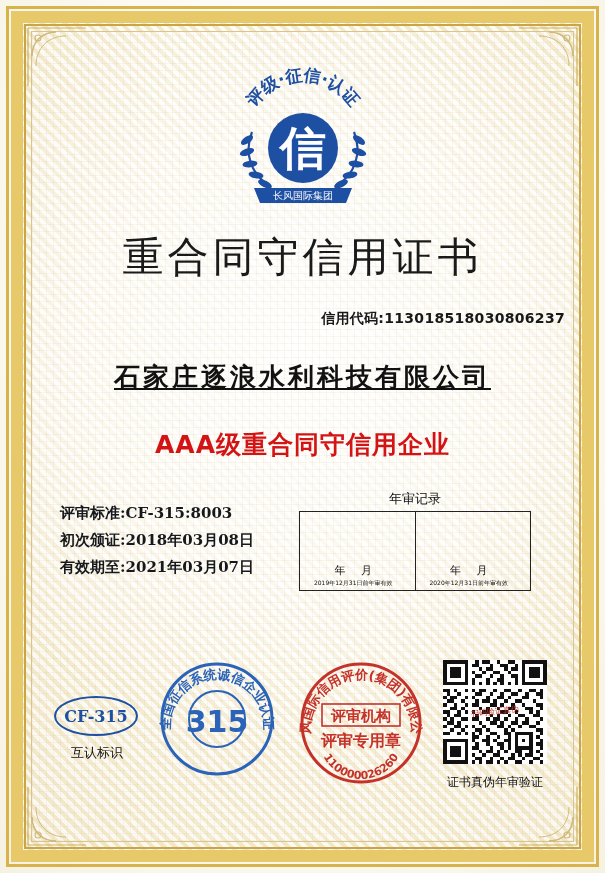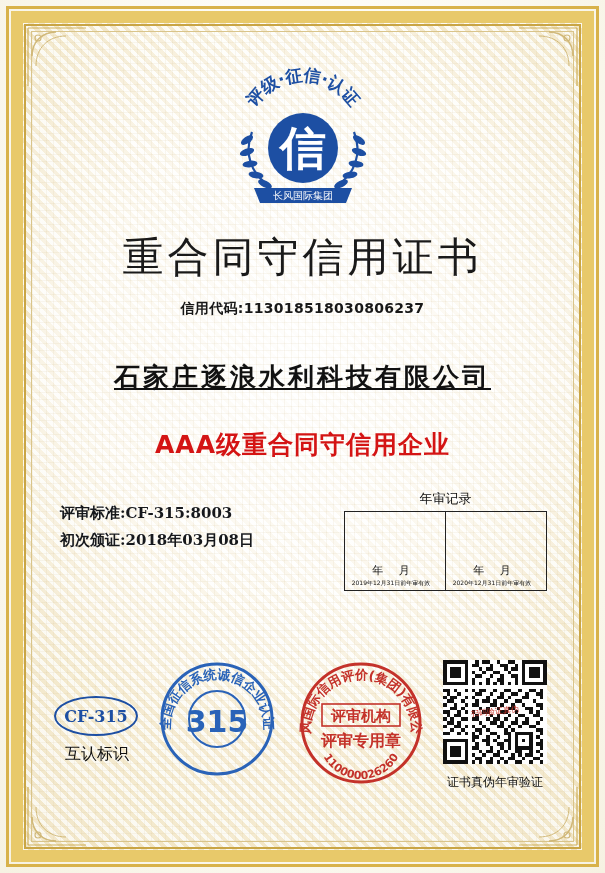--- a/index.html
+++ b/index.html
@@ -103,9 +103,9 @@
   }
   .credit-code {
     position: absolute;
-    top: 262px;
+    top: 272px;
     left: 0; right: 0;
-    text-align: center;
+    text-align: right;
     font-family: "DejaVu Sans", sans-serif;
     font-size: 14px;
     font-weight: bold;

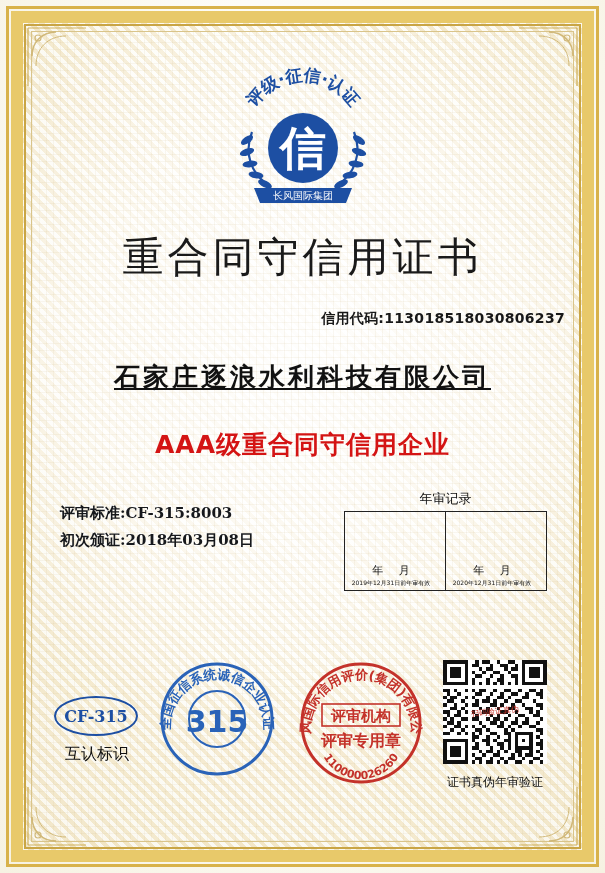--- a/index.html
+++ b/index.html
@@ -151,9 +151,9 @@
   
   .review-box {
     position: absolute;
-    right: 18px;
+    right: 34px;
     top: 452px;
-    width: 203px;
+    width: 232px;
   }
   .review-title {
     text-align: center;

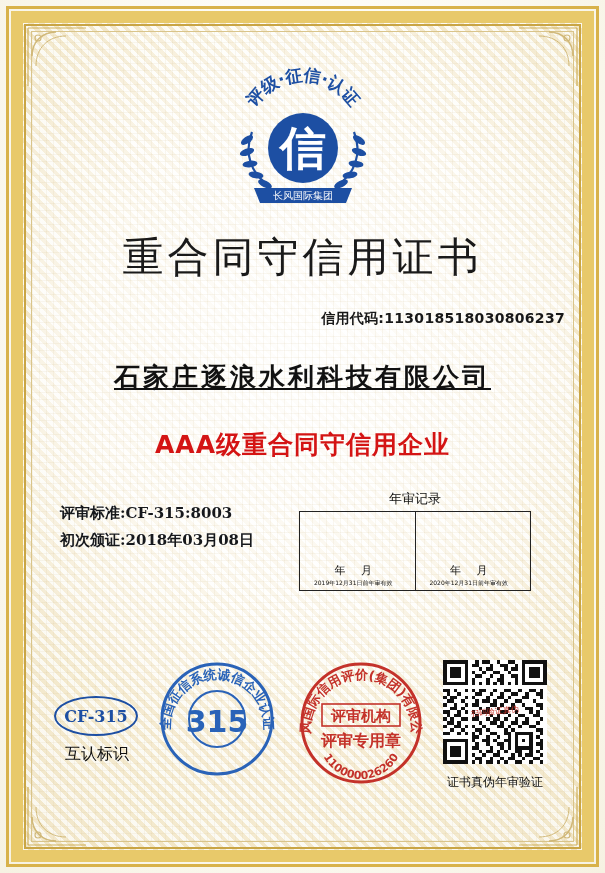--- a/index.html
+++ b/index.html
@@ -358,6 +358,7 @@
     <div class="details">
       <div class="row">评审标准:CF-315:8003</div>
       <div class="row">初次颁证:2018年03月08日</div>
+      <div class="row">有效期至:2021年03月07日</div>
     </div>
 
     <div class="review-box">

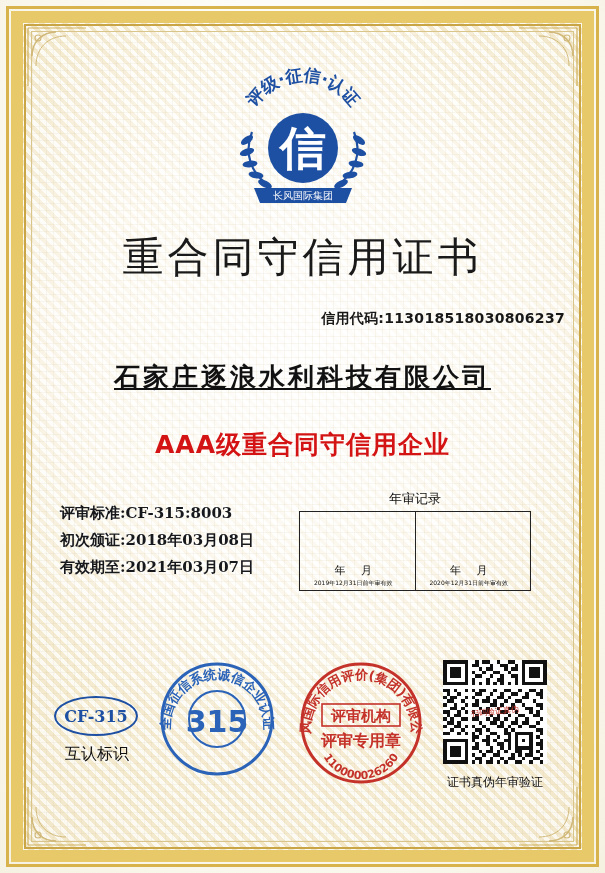--- a/index.html
+++ b/index.html
@@ -221,7 +221,7 @@
   .cf-caption {
     margin-top: 8px;
     font-family: "DejaVu Sans", sans-serif;
-    font-size: 16px;
+    font-size: 13px;
     color: #111;
   }
   .seal-blue {

